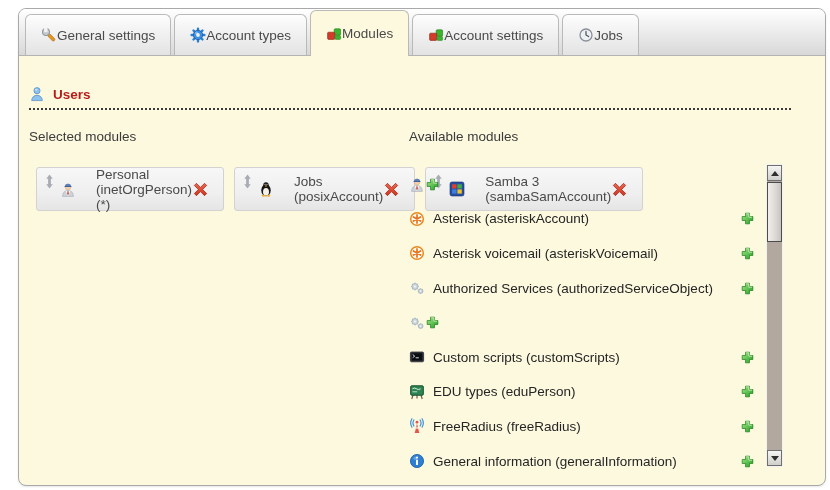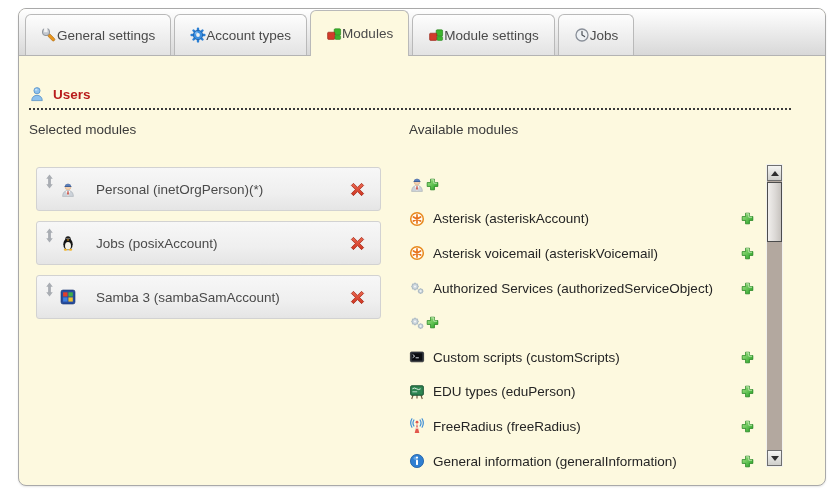--- a/index.html
+++ b/index.html
@@ -217,7 +217,7 @@
     <svg class="i16">
             <use href="#modules-icon"></use>
           </svg>
-    <span class="tab-label">Module settings</span>
+    <span class="tab-label">Account settings</span>
   </div>
 
   <div class="tab">

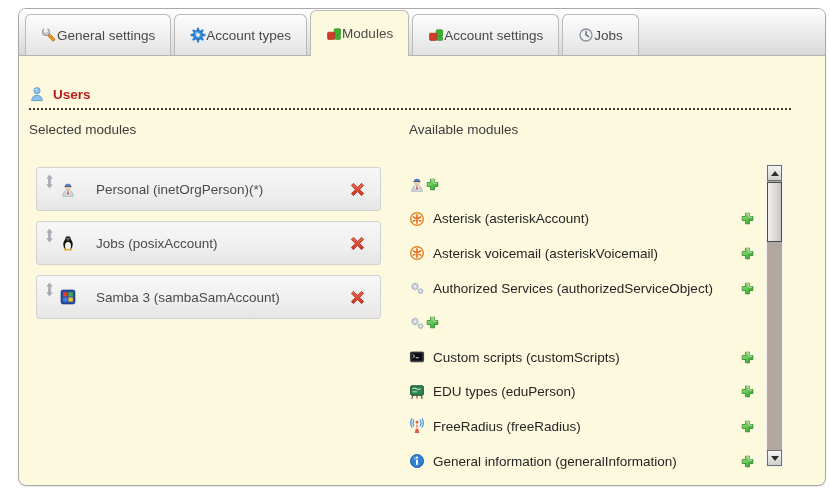--- a/index.html
+++ b/index.html
@@ -21,7 +21,7 @@
   .content{position:absolute;left:0;top:47px;right:0;bottom:0;}
   .heading{position:absolute;left:10px;top:30px;width:762px;display:flex;align-items:center;gap:8px;
            padding-bottom:6px;border-bottom:2px dotted #3a3a3a;font-weight:bold;font-size:13.5px;color:#b91c1c;}
-  .col-label{position:absolute;top:66px;font-size:13.5px;color:#3b3b3b;}
+  .col-label{position:absolute;top:73px;font-size:13.5px;color:#3b3b3b;}
   .sel-label{left:10px;}
   .avail-label{left:390px;}
   

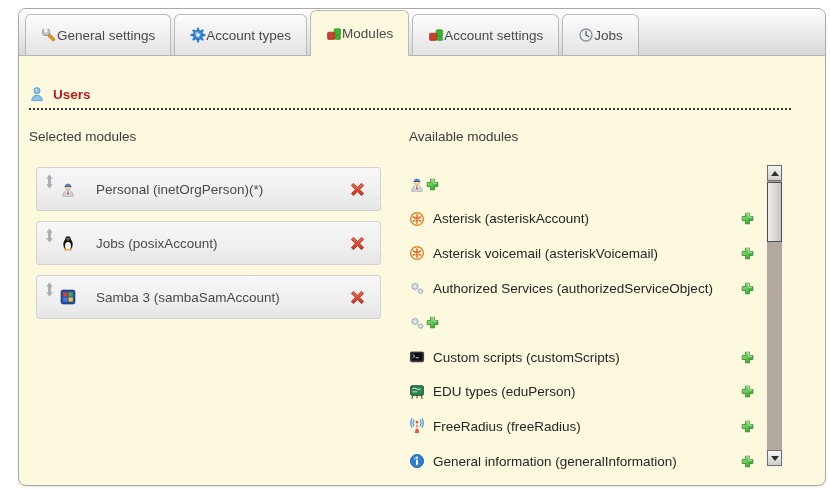--- a/index.html
+++ b/index.html
@@ -25,7 +25,7 @@
   .sel-label{left:10px;}
   .avail-label{left:390px;}
   
-  .sel-list{position:absolute;left:17px;top:111px;width:345px;display:flex;flex-direction:column;gap:10px;}
+  .sel-list{position:absolute;left:17px;top:111px;width:345px;display:flex;flex-direction:row;gap:10px;}
   .sel-row{position:relative;height:42px;border:1px solid #d2d2d2;border-radius:3px;
            background:linear-gradient(#f7f7f7 0%,#efefef 60%,#e5e5e5 100%);
            display:flex;align-items:center;cursor:move;}

